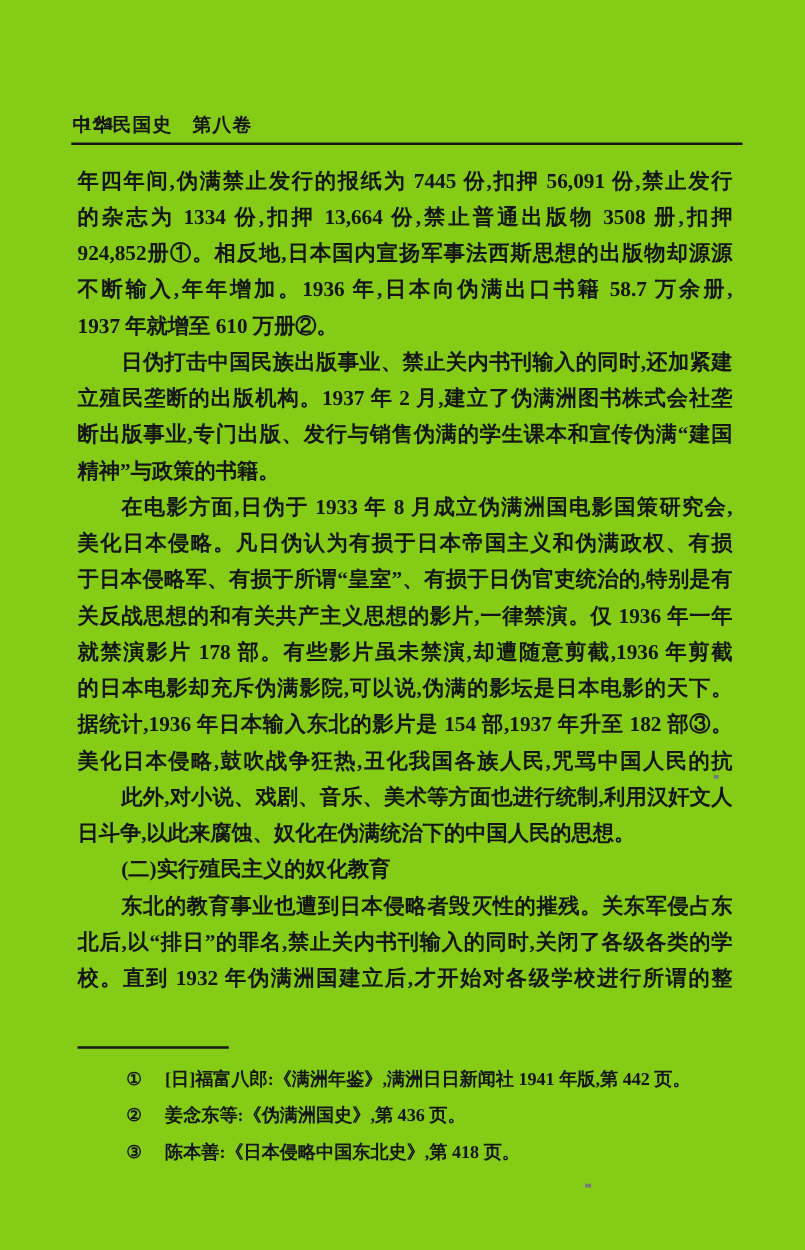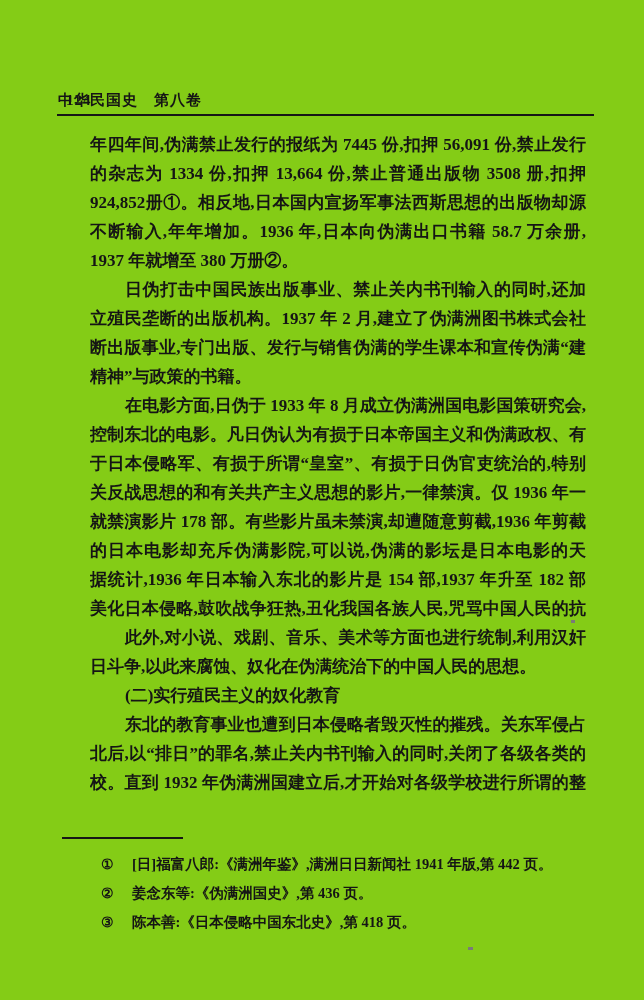--- a/index.html
+++ b/index.html
@@ -53,7 +53,6 @@
     overflow: hidden;
     white-space: nowrap;
     letter-spacing: 0px;
-    margin-left: 28px;
   }
   .line.fill {
     white-space: normal;

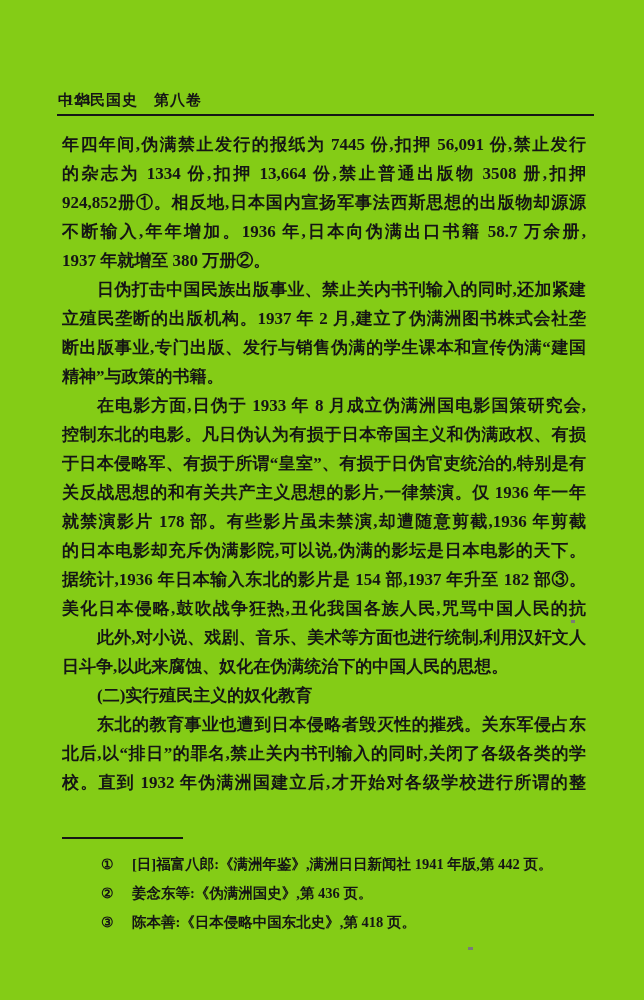--- a/index.html
+++ b/index.html
@@ -110,7 +110,7 @@
       <div class="line fill">的杂志为 1334 份,扣押 13,664 份,禁止普通出版物 3508 册,扣押</div>
       <div class="line fill">924,852册①。相反地,日本国内宣扬军事法西斯思想的出版物却源源</div>
       <div class="line fill">不断输入,年年增加。1936 年,日本向伪满出口书籍 58.7 万余册,</div>
-      <div class="line">1937 年就增至 380 万册②。</div>
+      <div class="line">1937 年就增至 610 万册②。</div>
       <div class="line indent fill">日伪打击中国民族出版事业、禁止关内书刊输入的同时,还加紧建</div>
       <div class="line fill">立殖民垄断的出版机构。1937 年 2 月,建立了伪满洲图书株式会社垄</div>
       <div class="line fill">断出版事业,专门出版、发行与销售伪满的学生课本和宣传伪满“建国</div>

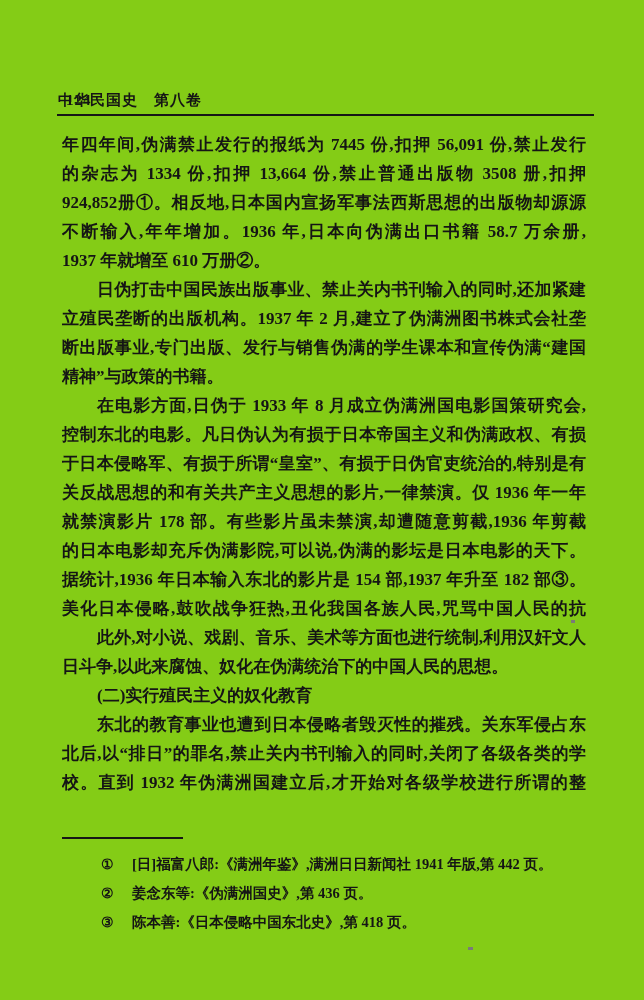--- a/index.html
+++ b/index.html
@@ -116,7 +116,7 @@
       <div class="line fill">断出版事业,专门出版、发行与销售伪满的学生课本和宣传伪满“建国</div>
       <div class="line">精神”与政策的书籍。</div>
       <div class="line indent fill">在电影方面,日伪于 1933 年 8 月成立伪满洲国电影国策研究会,</div>
-      <div class="line fill">控制东北的电影。凡日伪认为有损于日本帝国主义和伪满政权、有损</div>
+      <div class="line fill">美化日本侵略。凡日伪认为有损于日本帝国主义和伪满政权、有损</div>
       <div class="line fill">于日本侵略军、有损于所谓“皇室”、有损于日伪官吏统治的,特别是有</div>
       <div class="line fill">关反战思想的和有关共产主义思想的影片,一律禁演。仅 1936 年一年</div>
       <div class="line fill">就禁演影片 178 部。有些影片虽未禁演,却遭随意剪截,1936 年剪截</div>

